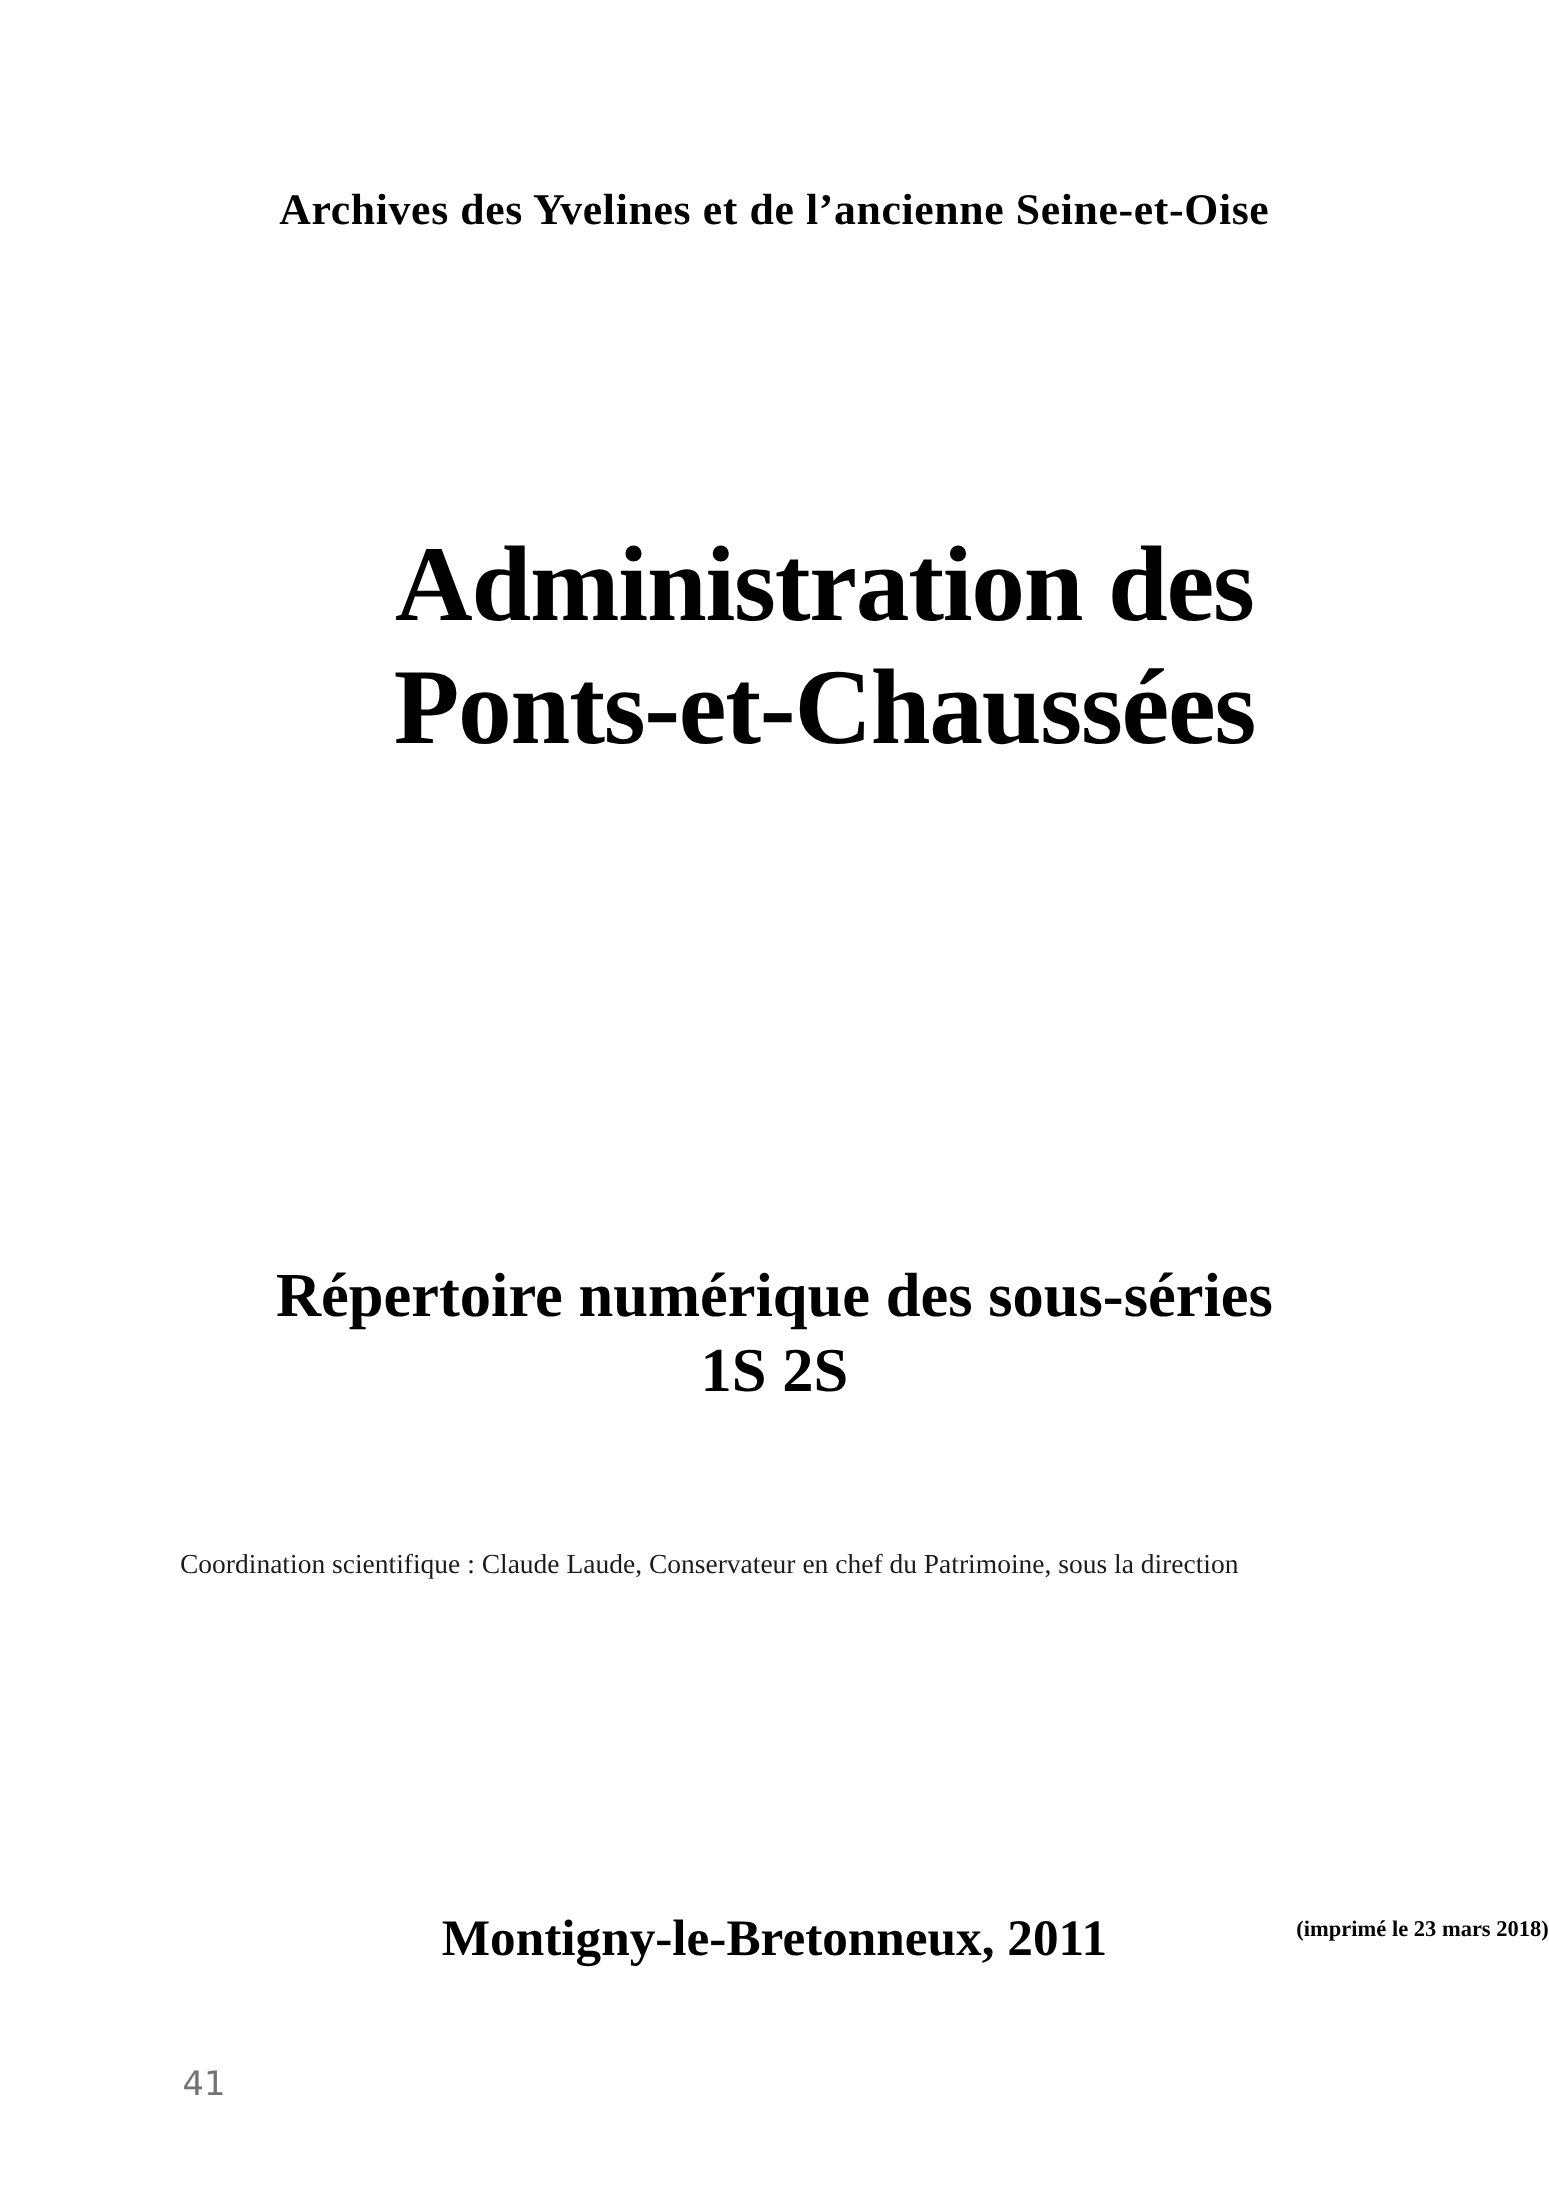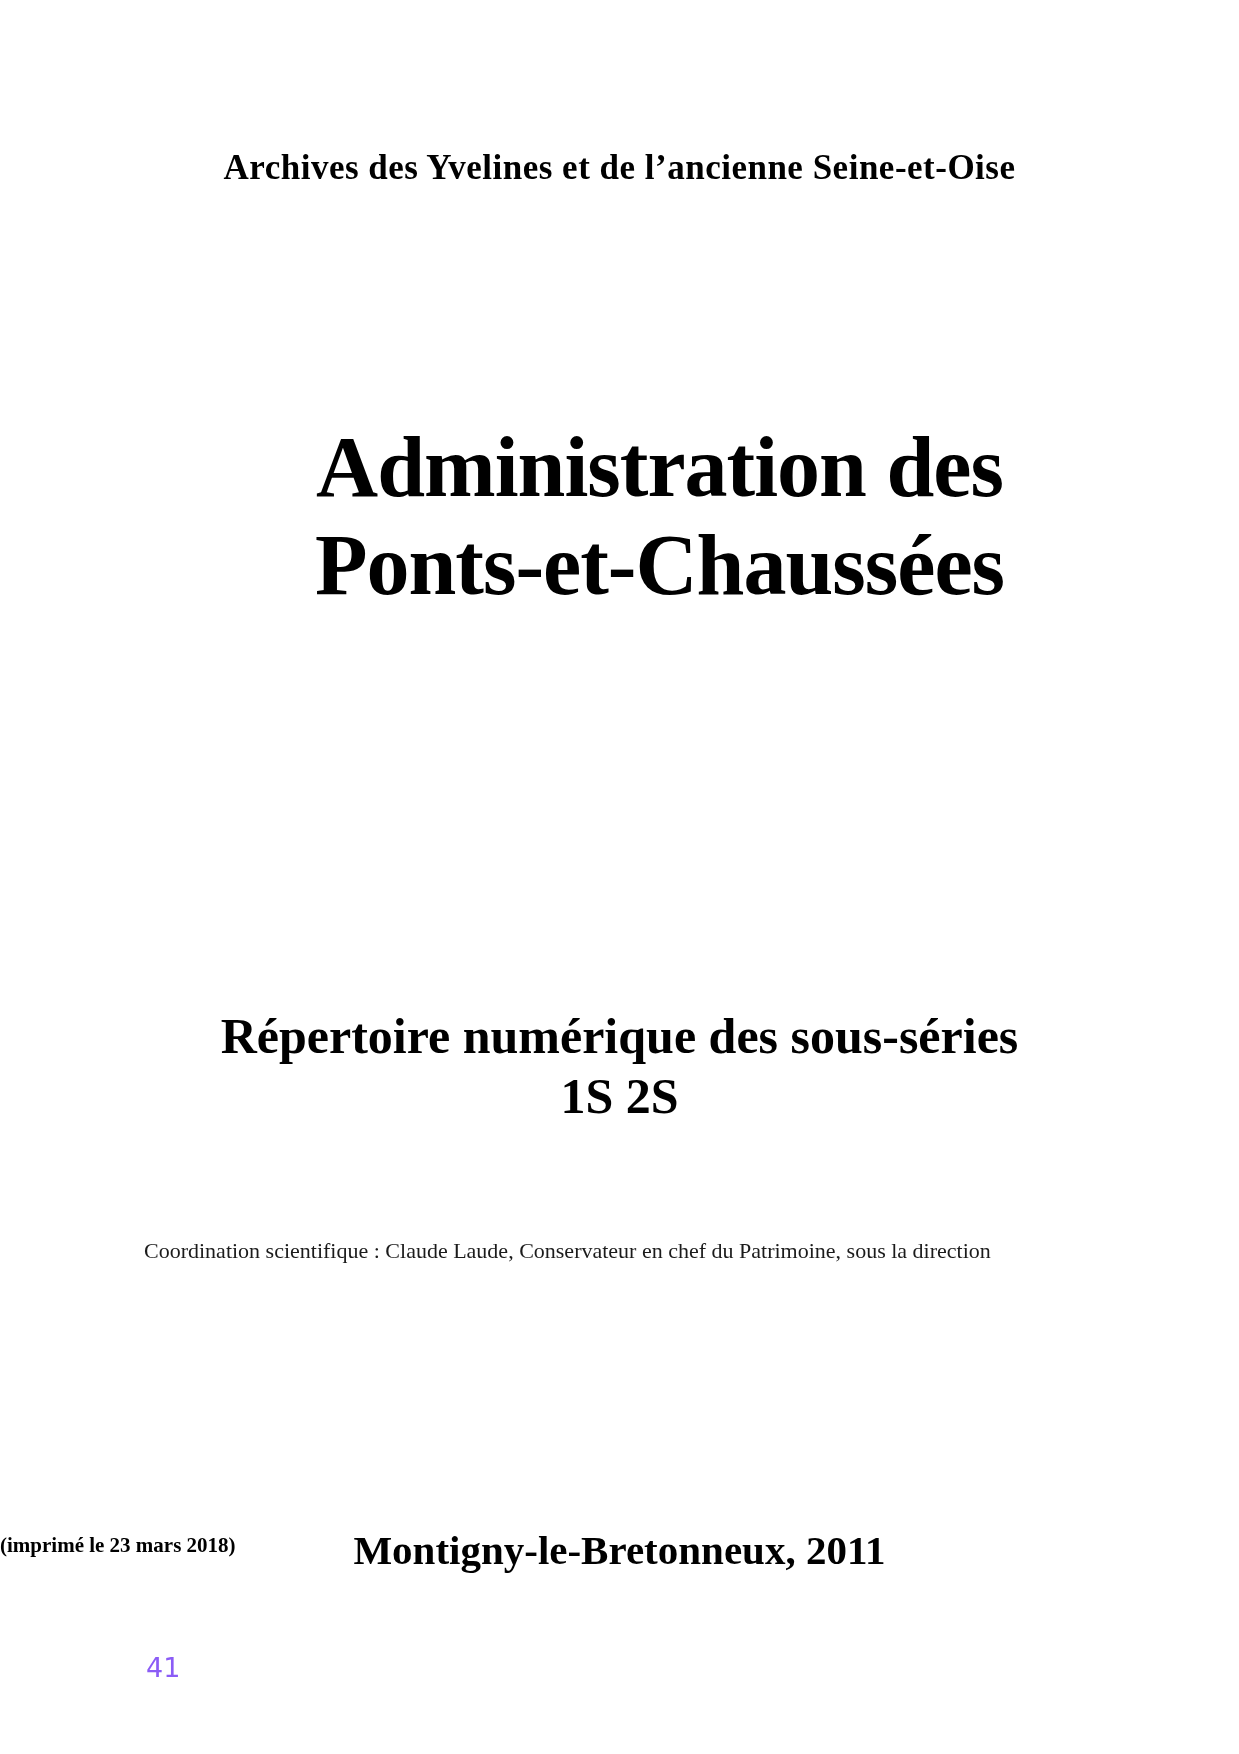--- a/index.html
+++ b/index.html
@@ -77,9 +77,9 @@
     top: 1533px;
     left: 0;
     width: 100%;
-    text-align: left;
+    text-align: right;
     font-weight: bold;
-    font-size: 21px;
+    font-size: 18px;
   }
   .page-number {
     position: absolute;

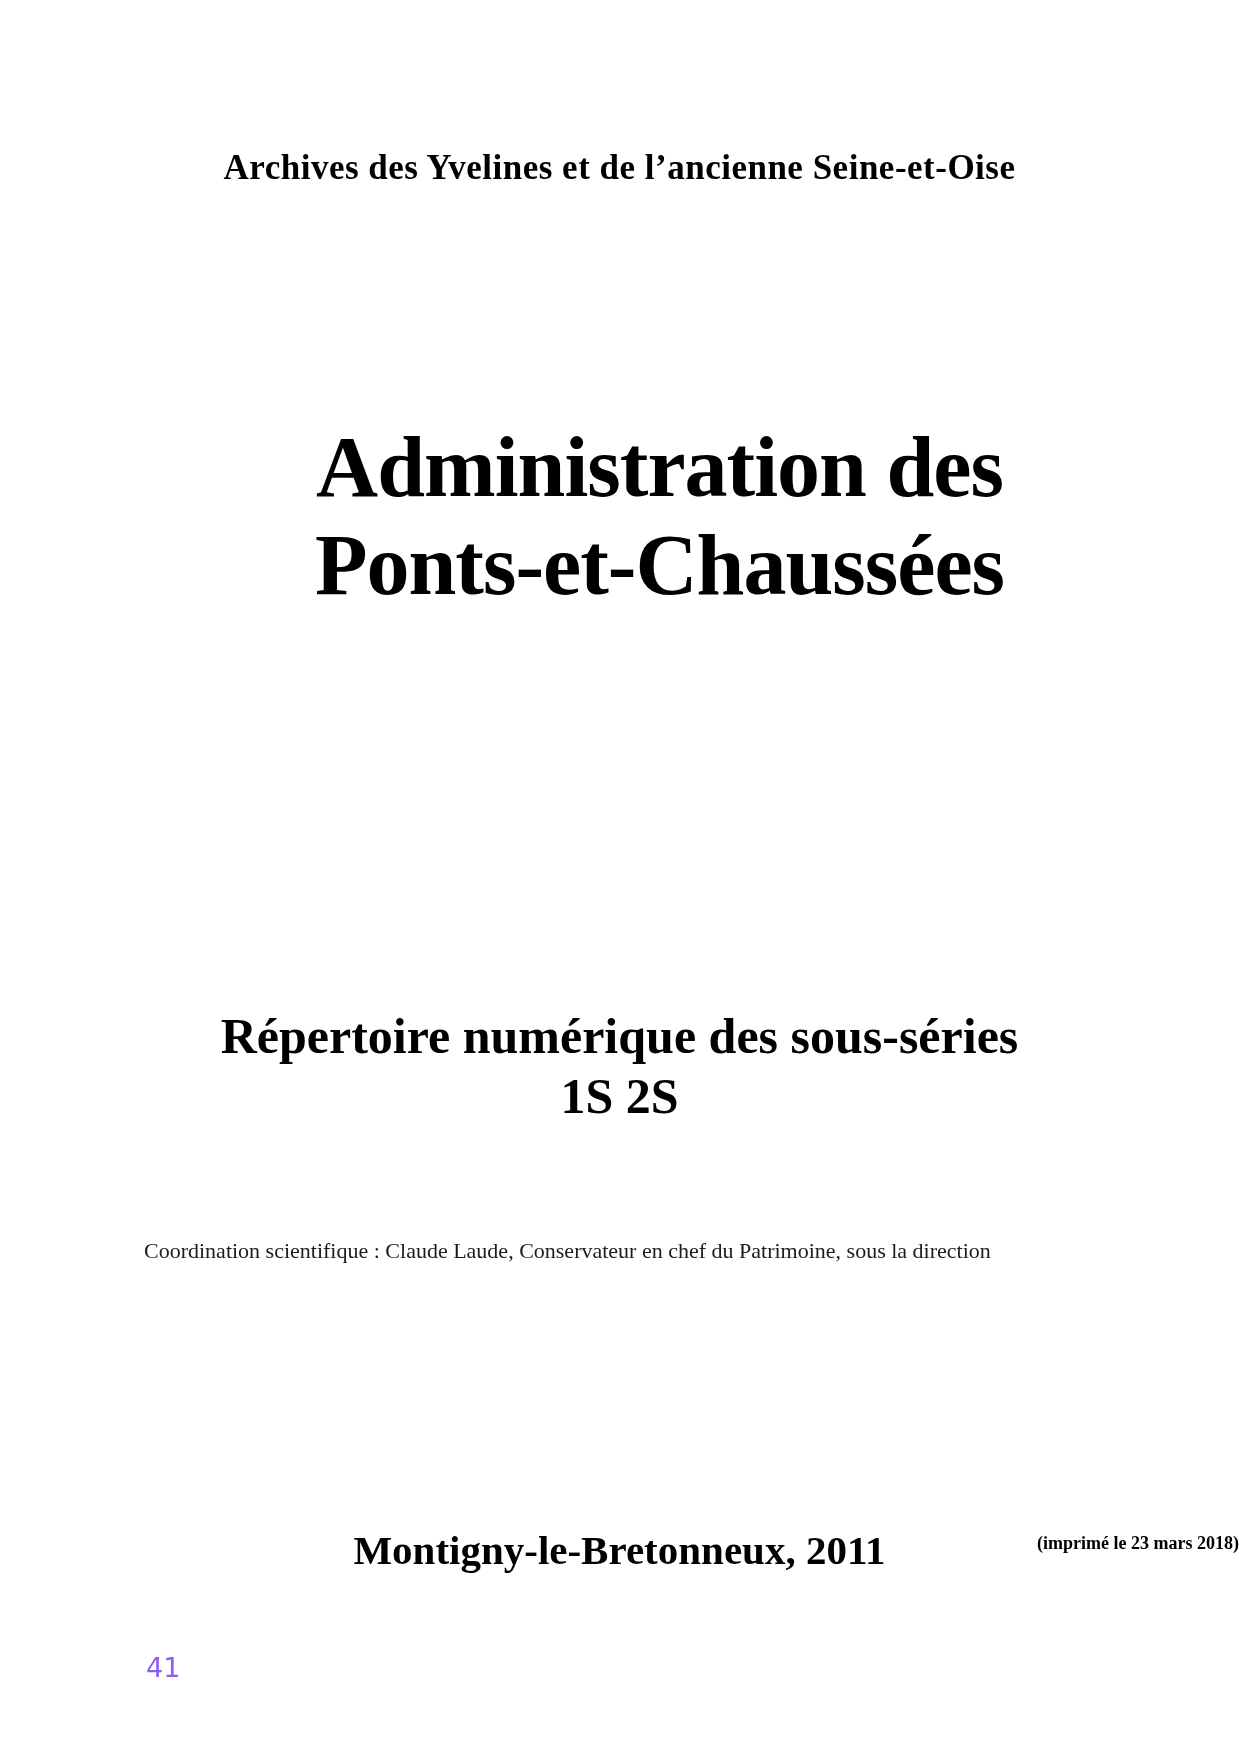--- a/index.html
+++ b/index.html
@@ -87,7 +87,7 @@
     left: 146px;
     font-family: "DejaVu Sans", sans-serif;
     font-size: 27px;
-    color: #8b5cf6;
+    color: #737373;
     text-align: center;
   }
 </style>

